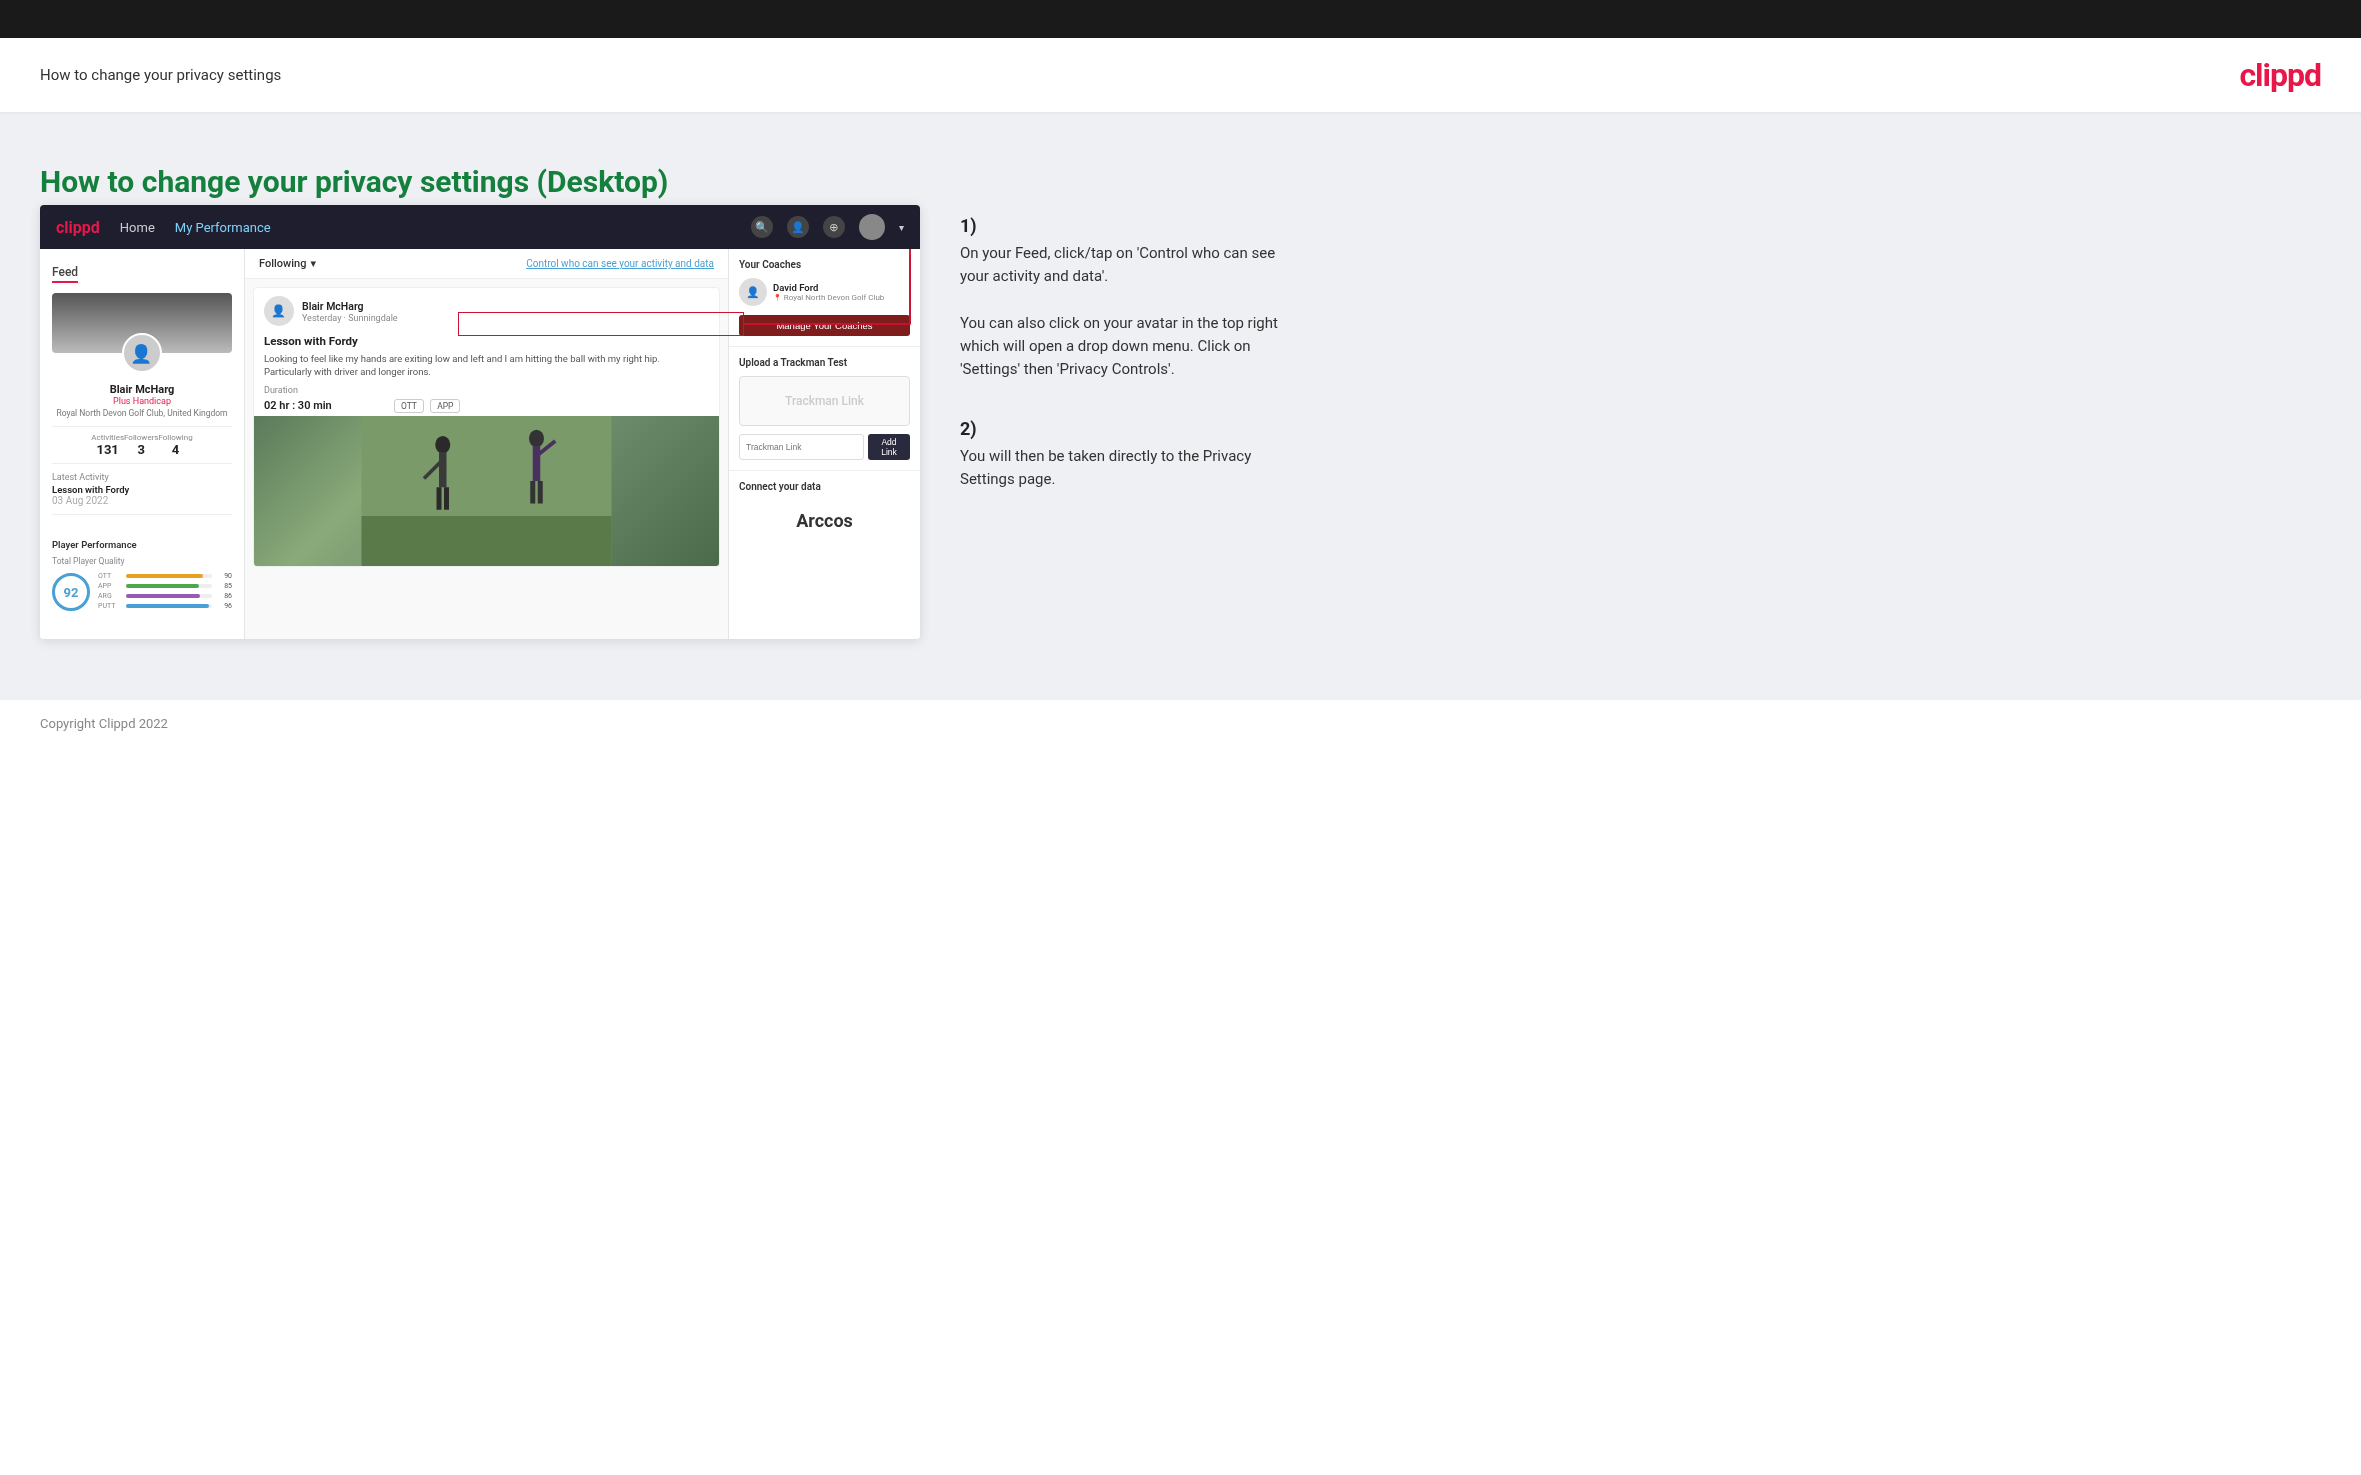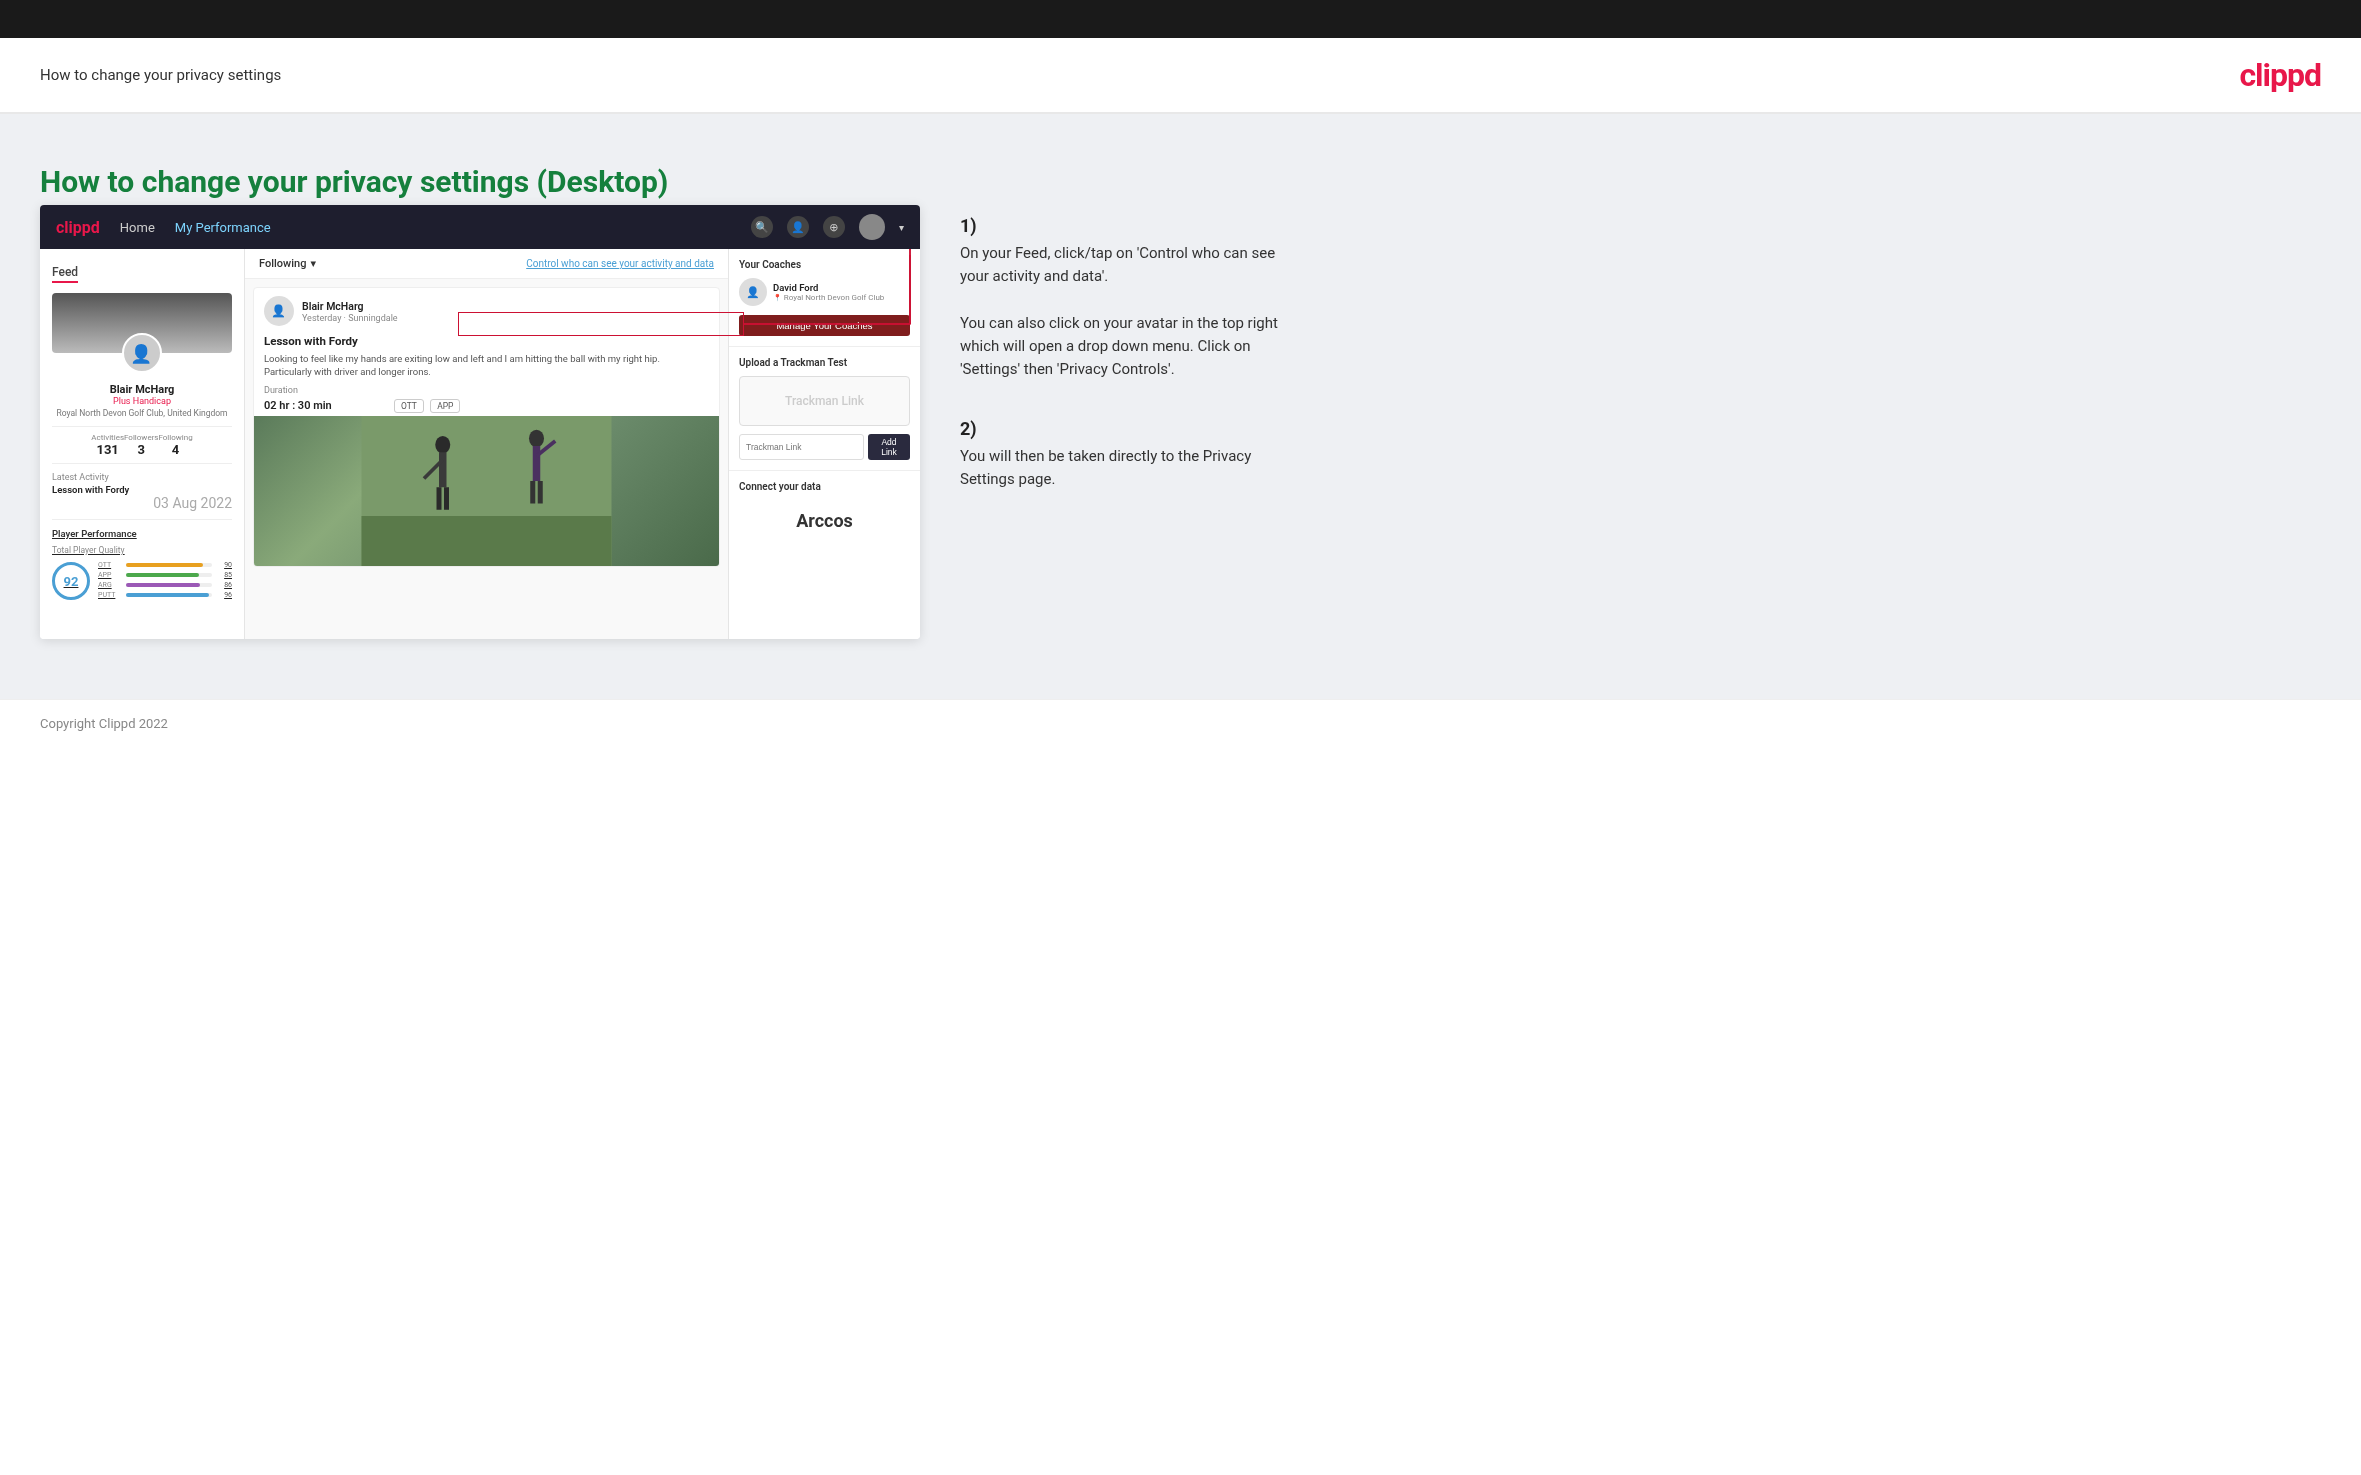--- a/index.html
+++ b/index.html
@@ -216,9 +216,8 @@
       color: #222;
     }
     .latest-activity-date {
-      font-size: 14px;
+      font-size: 10px;
       color: #aaa;
-      text-align: right;
     }
     .player-perf-section {
       margin-top: 8px;

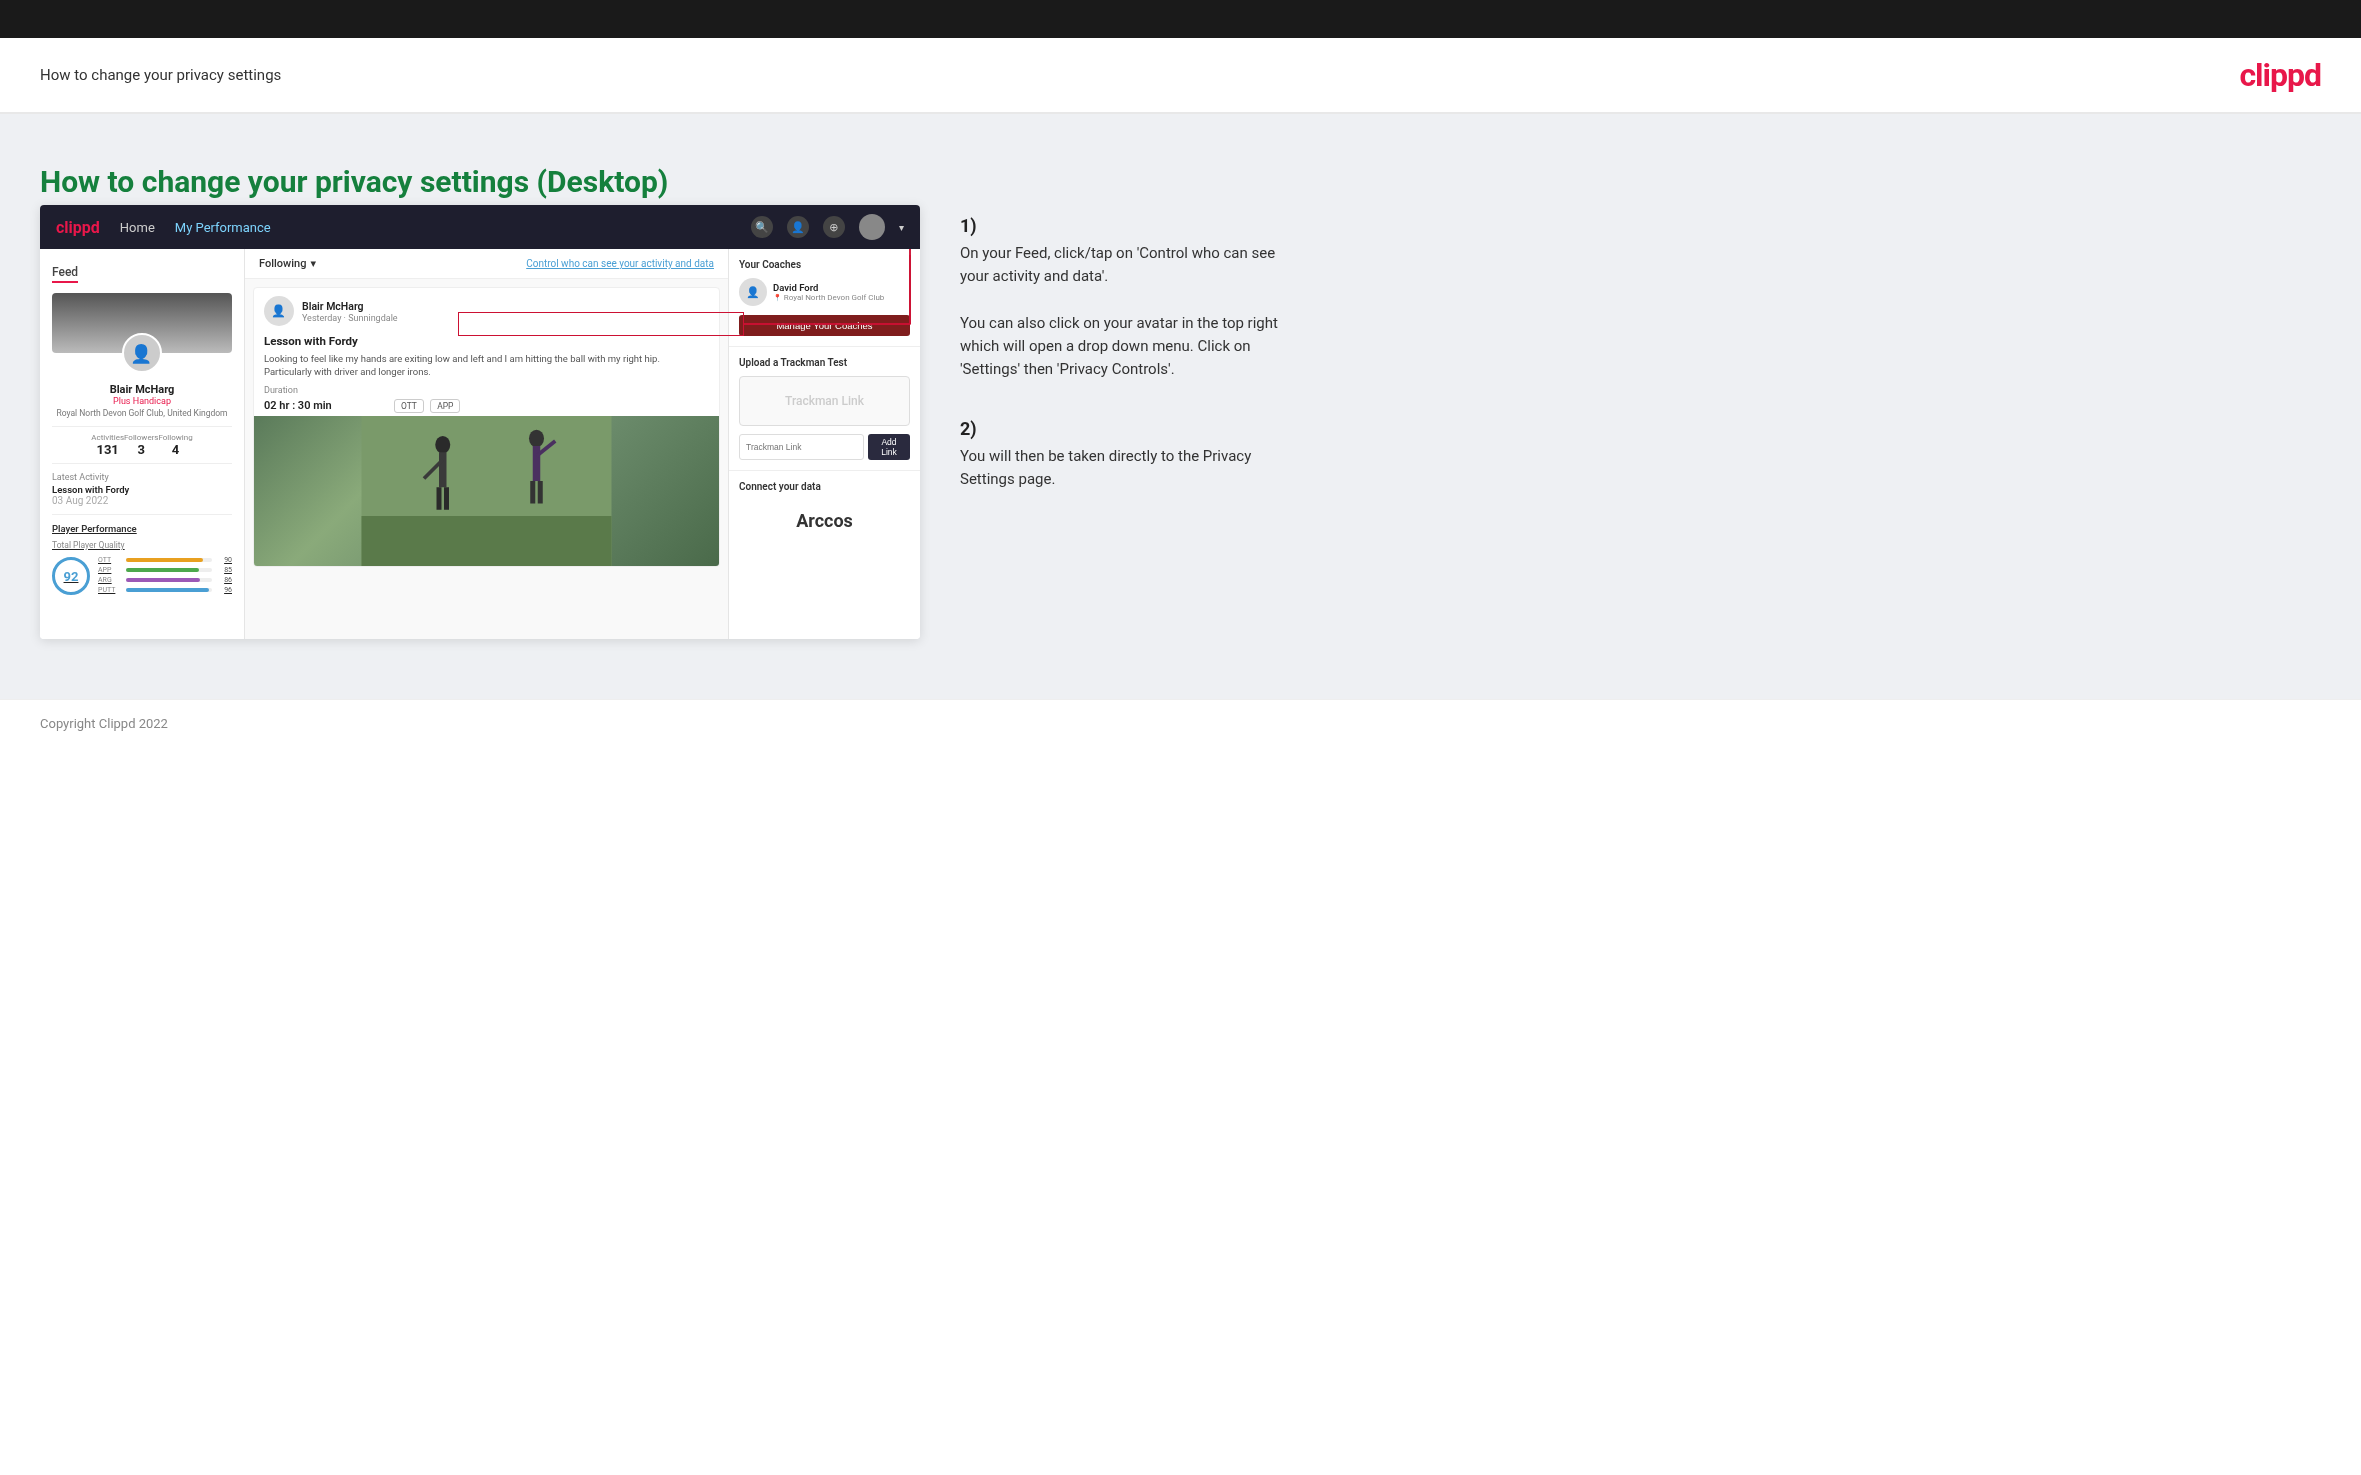--- a/index.html
+++ b/index.html
@@ -221,9 +221,8 @@
     }
     .player-perf-section {
       margin-top: 8px;
-      padding-top: 8px;
+      padding-top: 24px;
       border-top: 1px solid #eee;
-      text-decoration: underline;
     }
     .player-perf-title {
       font-size: 9.5px;

